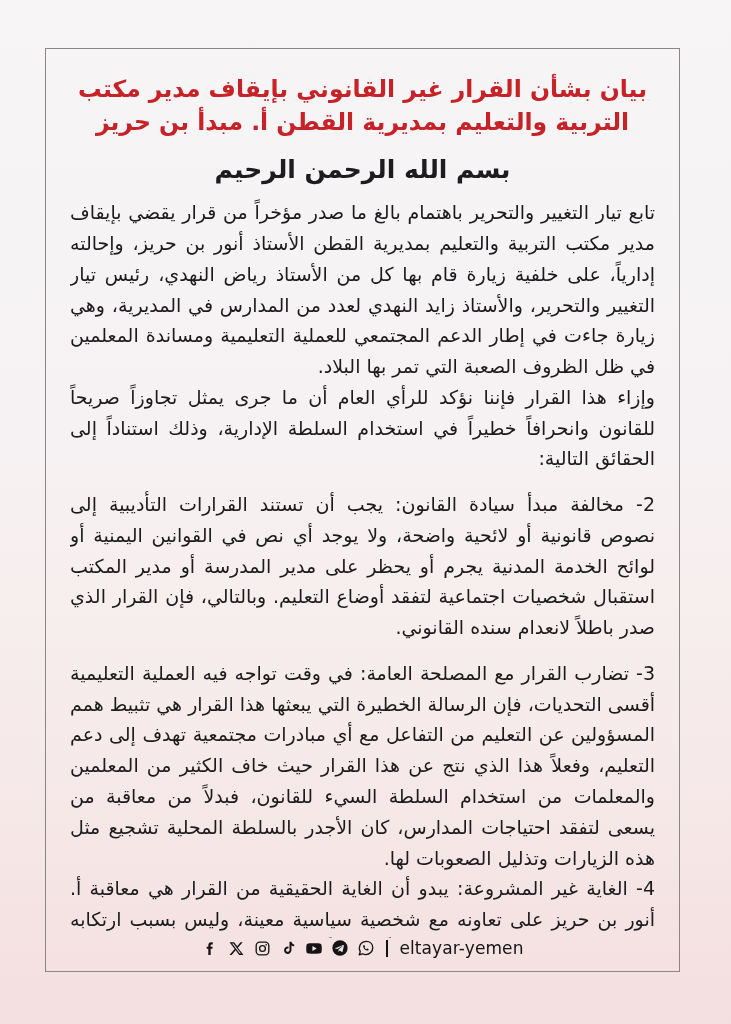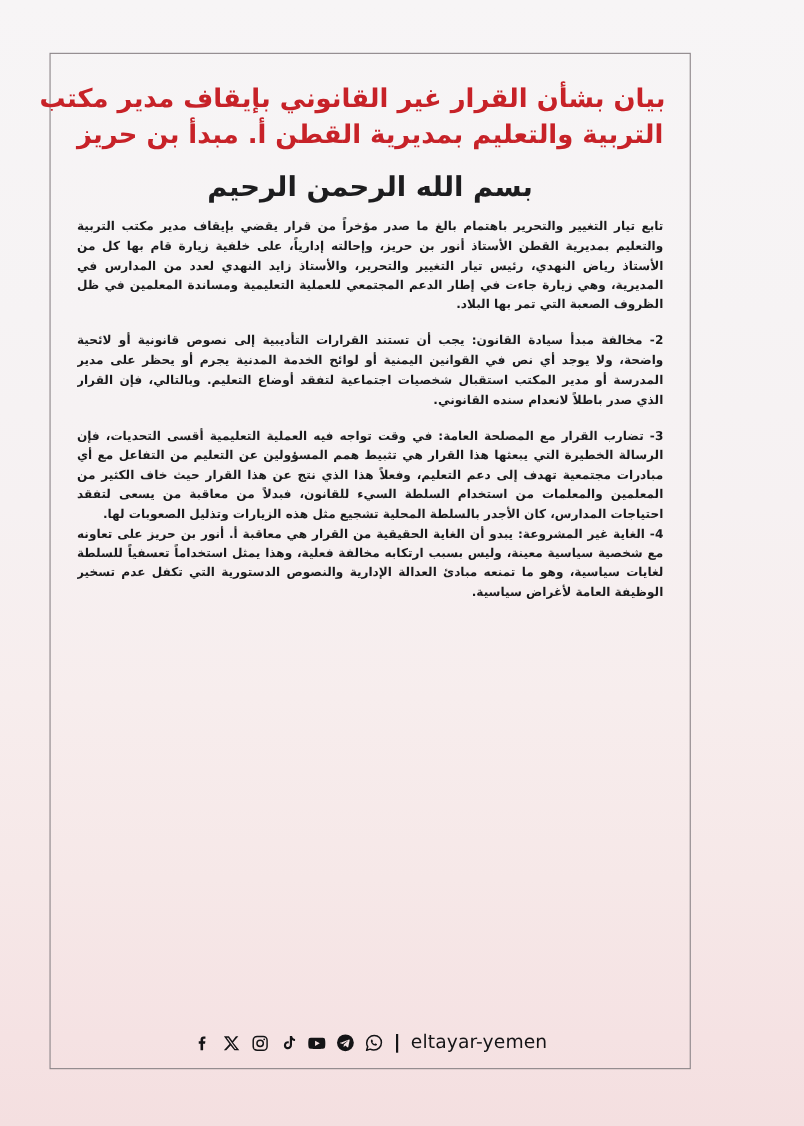--- a/index.html
+++ b/index.html
@@ -33,7 +33,7 @@
     position: absolute;
     left: 45px;
     top: 48px;
-    width: 583px;
+    width: 635px;
     height: 924px;
     box-sizing: border-box;
     border: 1.5px solid #8b8488;

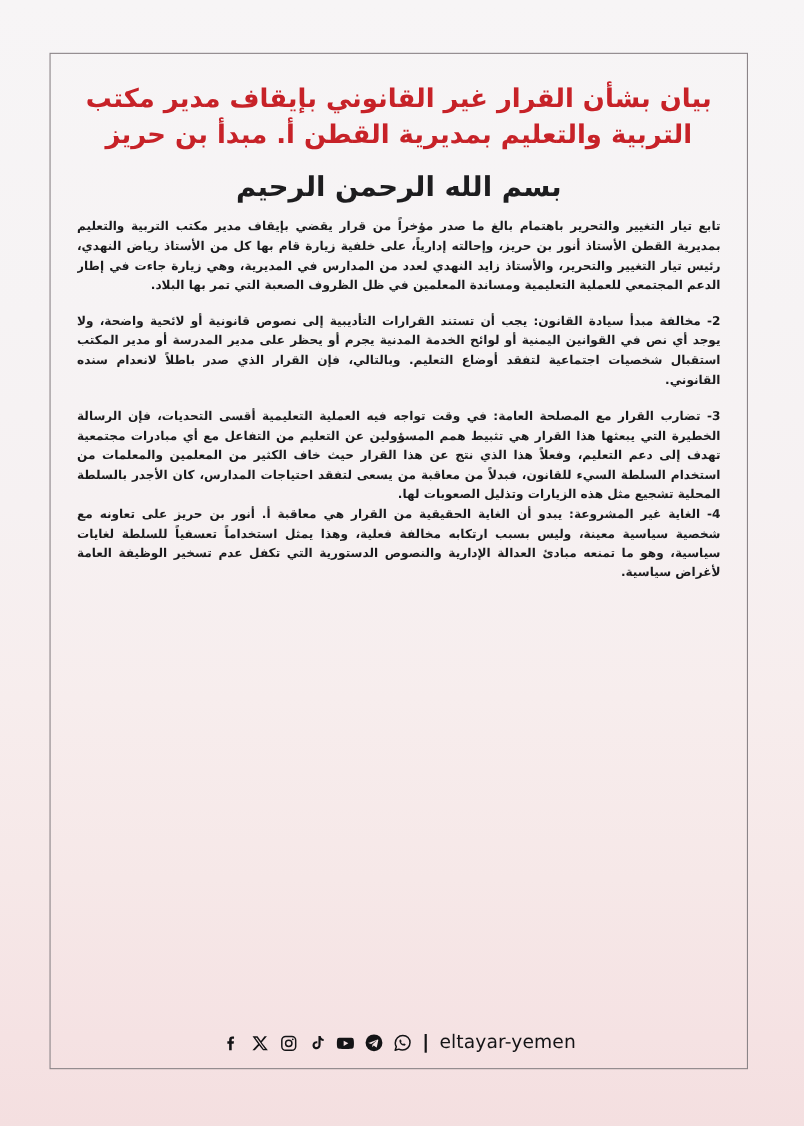--- a/index.html
+++ b/index.html
@@ -70,11 +70,11 @@
     margin: 11px 24px 0 24px;
     flex: 1 1 auto;
     color: #1b1b1d;
-    font-size: 11px;
+    font-size: 19px;
     line-height: 1.62;
     text-align: justify;
     text-justify: inter-word;
-    font-weight: bold;
+    font-weight: normal;
     overflow: hidden;
   }
   .para {

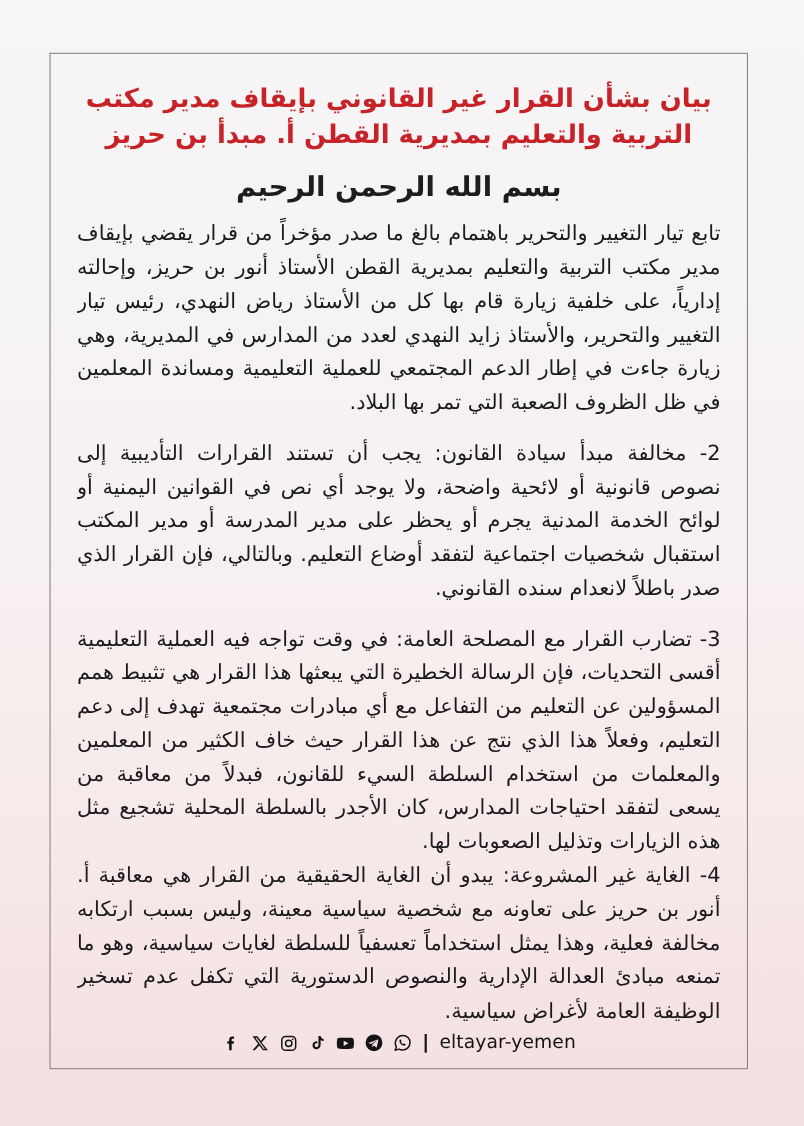--- a/index.html
+++ b/index.html
@@ -134,6 +134,7 @@
 
     <div id="body-text">
       <p class="para">تابع تيار التغيير والتحرير باهتمام بالغ ما صدر مؤخراً من قرار يقضي بإيقاف مدير مكتب التربية والتعليم بمديرية القطن الأستاذ أنور بن حريز، وإحالته إدارياً، على خلفية زيارة قام بها كل من الأستاذ رياض النهدي، رئيس تيار التغيير والتحرير، والأستاذ زايد النهدي لعدد من المدارس في المديرية، وهي زيارة جاءت في إطار الدعم المجتمعي للعملية التعليمية ومساندة المعلمين في ظل الظروف الصعبة التي تمر بها البلاد.</p>
+      <p class="para">وإزاء هذا القرار فإننا نؤكد للرأي العام أن ما جرى يمثل تجاوزاً صريحاً للقانون وانحرافاً خطيراً في استخدام السلطة الإدارية، وذلك استناداً إلى الحقائق التالية:</p>
       <p class="para spaced">2- مخالفة مبدأ سيادة القانون: يجب أن تستند القرارات التأديبية إلى نصوص قانونية أو لائحية واضحة، ولا يوجد أي نص في القوانين اليمنية أو لوائح الخدمة المدنية يجرم أو يحظر على مدير المدرسة أو مدير المكتب استقبال شخصيات اجتماعية لتفقد أوضاع التعليم. وبالتالي، فإن القرار الذي صدر باطلاً لانعدام سنده القانوني.</p>
       <p class="para spaced">3- تضارب القرار مع المصلحة العامة: في وقت تواجه فيه العملية التعليمية أقسى التحديات، فإن الرسالة الخطيرة التي يبعثها هذا القرار هي تثبيط همم المسؤولين عن التعليم من التفاعل مع أي مبادرات مجتمعية تهدف إلى دعم التعليم، وفعلاً هذا الذي نتج عن هذا القرار حيث خاف الكثير من المعلمين والمعلمات من استخدام السلطة السيء للقانون، فبدلاً من معاقبة من يسعى لتفقد احتياجات المدارس، كان الأجدر بالسلطة المحلية تشجيع مثل هذه الزيارات وتذليل الصعوبات لها.</p>
       <p class="para">4- الغاية غير المشروعة: يبدو أن الغاية الحقيقية من القرار هي معاقبة أ. أنور بن حريز على تعاونه مع شخصية سياسية معينة، وليس بسبب ارتكابه مخالفة فعلية، وهذا يمثل استخداماً تعسفياً للسلطة لغايات سياسية، وهو ما تمنعه مبادئ العدالة الإدارية والنصوص الدستورية التي تكفل عدم تسخير الوظيفة العامة لأغراض سياسية.</p>

